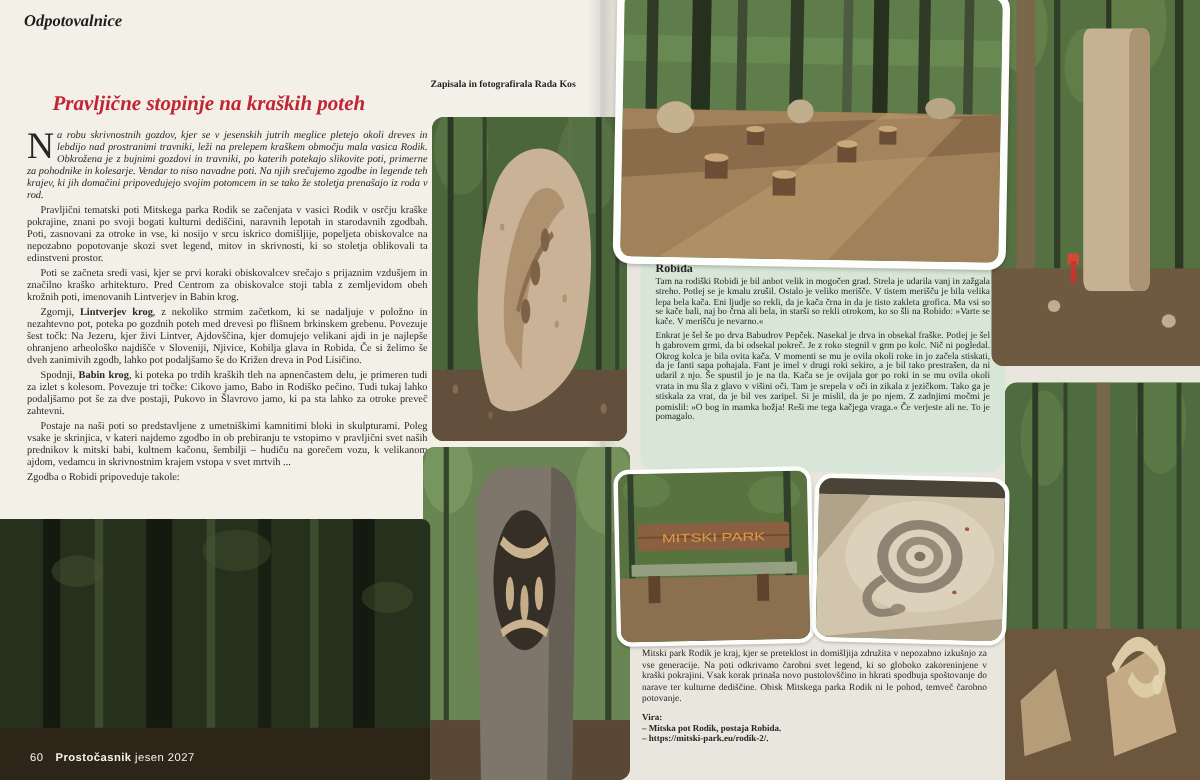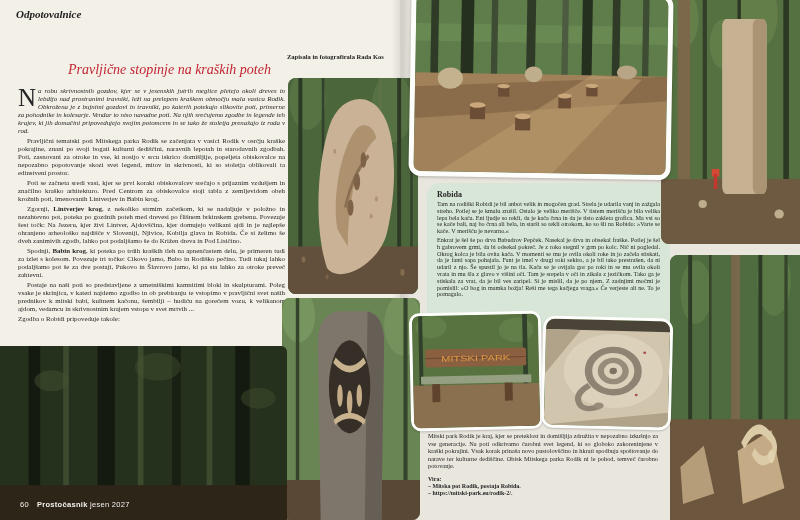--- a/index.html
+++ b/index.html
@@ -14,7 +14,7 @@
 
   .kicker{position:absolute;left:16px;top:8px;font-size:11px;font-weight:bold;font-style:italic;color:#1d1d1d;}
   .title{position:absolute;left:22px;top:20px;margin:0;font-size:34px;font-weight:bold;color:#c22433;letter-spacing:.5px;}
-  .subtitle{position:absolute;left:68px;top:62px;margin:0;font-size:14px;font-style:italic;font-weight:normal;color:#c22433;}
+  .subtitle{position:absolute;left:35px;top:62px;margin:0;font-size:14px;font-style:italic;font-weight:bold;color:#c22433;}
   .byline{position:absolute;left:287px;top:53px;width:128px;font-size:6.5px;font-weight:bold;color:#222;}
 
   .body-col{position:absolute;left:18px;top:87px;width:267px;font-size:6.9px;line-height:8px;text-align:justify;}

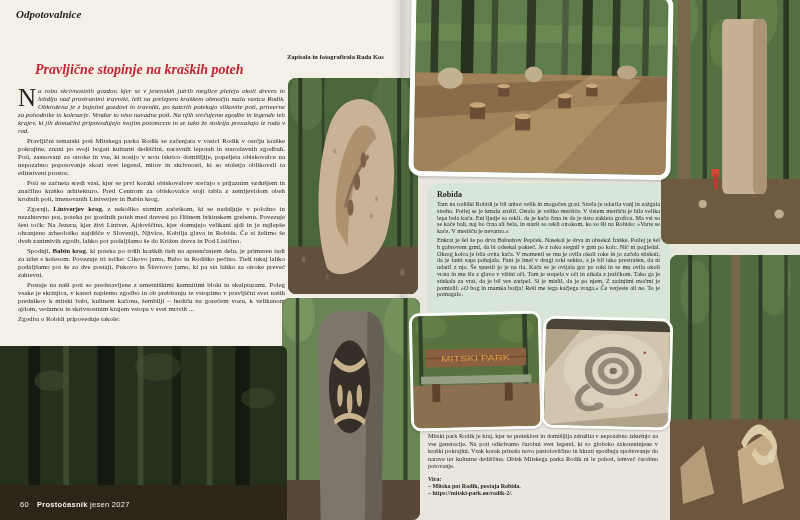--- a/index.html
+++ b/index.html
@@ -33,7 +33,7 @@
 
   .card{position:absolute;border-radius:12px;}
   .card-blue{left:246px;top:28px;width:36px;height:140px;background:#b9d4e7;}
-  .card-green{left:27px;top:167px;width:243px;height:148px;background:#d7e6d6;box-sizing:border-box;padding:7px 10px 6px 10px;margin-top:16px;}
+  .card-green{left:27px;top:167px;width:243px;height:148px;background:#d7e6d6;box-sizing:border-box;padding:7px 10px 6px 10px;}
   .card-green h3{margin:0 0 2px 0;font-size:8px;}
   .card-green p{margin:0 0 2px 0;font-size:6.2px;line-height:6.8px;text-align:justify;}
 

